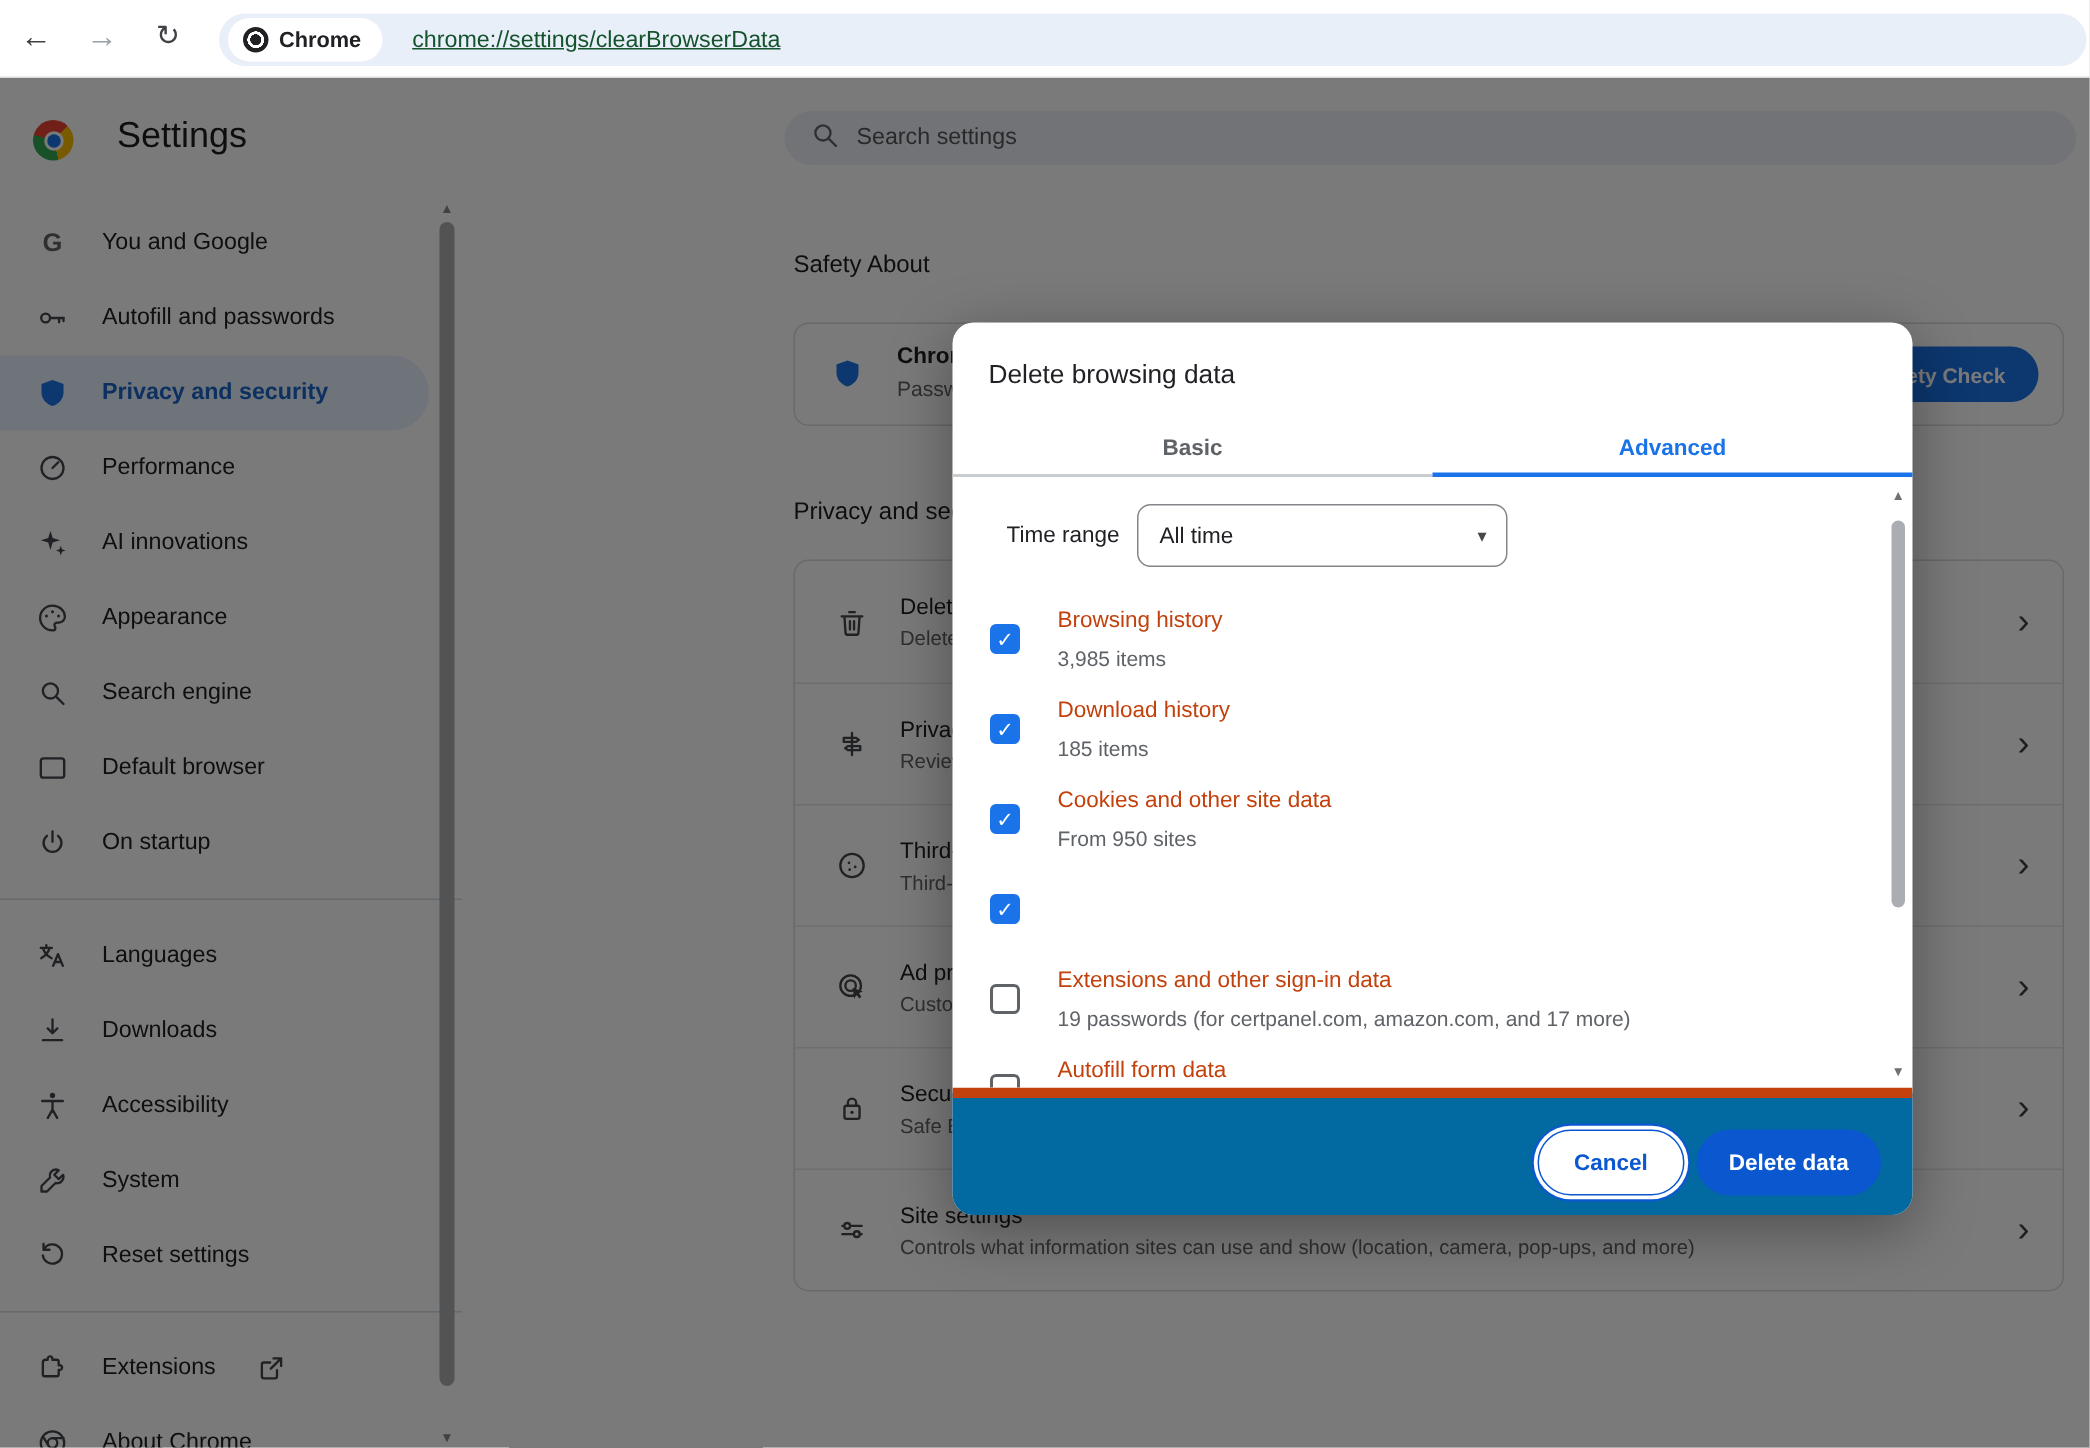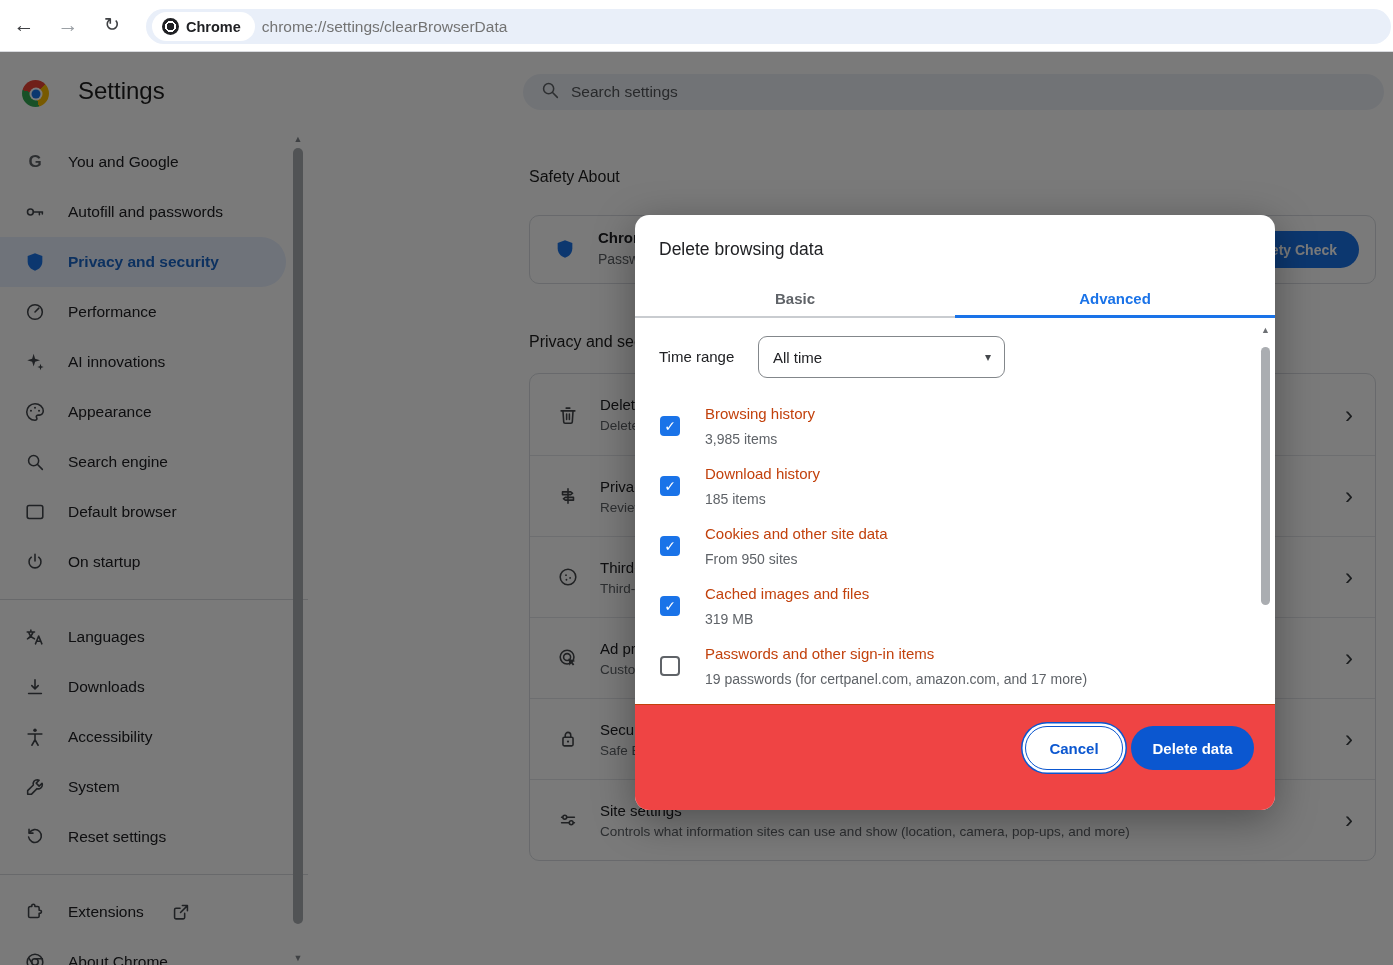--- a/index.html
+++ b/index.html
@@ -15,7 +15,7 @@
   .chip{margin-left:6px;height:29px;background:#fff;border-radius:15px;display:flex;align-items:center;padding:0 14px 0 10px;gap:7px;}
   .chiplogo{width:17px;height:17px;border-radius:50%;background:radial-gradient(circle at center,#202124 0 30%,#ffffff 31% 46%,#202124 47% 100%);}
   .chiptext{font-weight:700;font-size:14.5px;color:#202124;}
-  .url{margin-left:7px;font-size:15.5px;color:#737373;}
+  .url{margin-left:20px;font-size:15.5px;color:#14532d;text-decoration:underline;}
   
   .page{position:absolute;left:0;top:52px;width:1393px;height:913px;background:#fff;overflow:hidden;}
   .glogo{position:absolute;left:22px;top:28px;width:27px;height:27px;border-radius:50%;background:conic-gradient(from 45deg,#fbbc04 0 120deg,#34a853 120deg 240deg,#ea4335 240deg 360deg);}

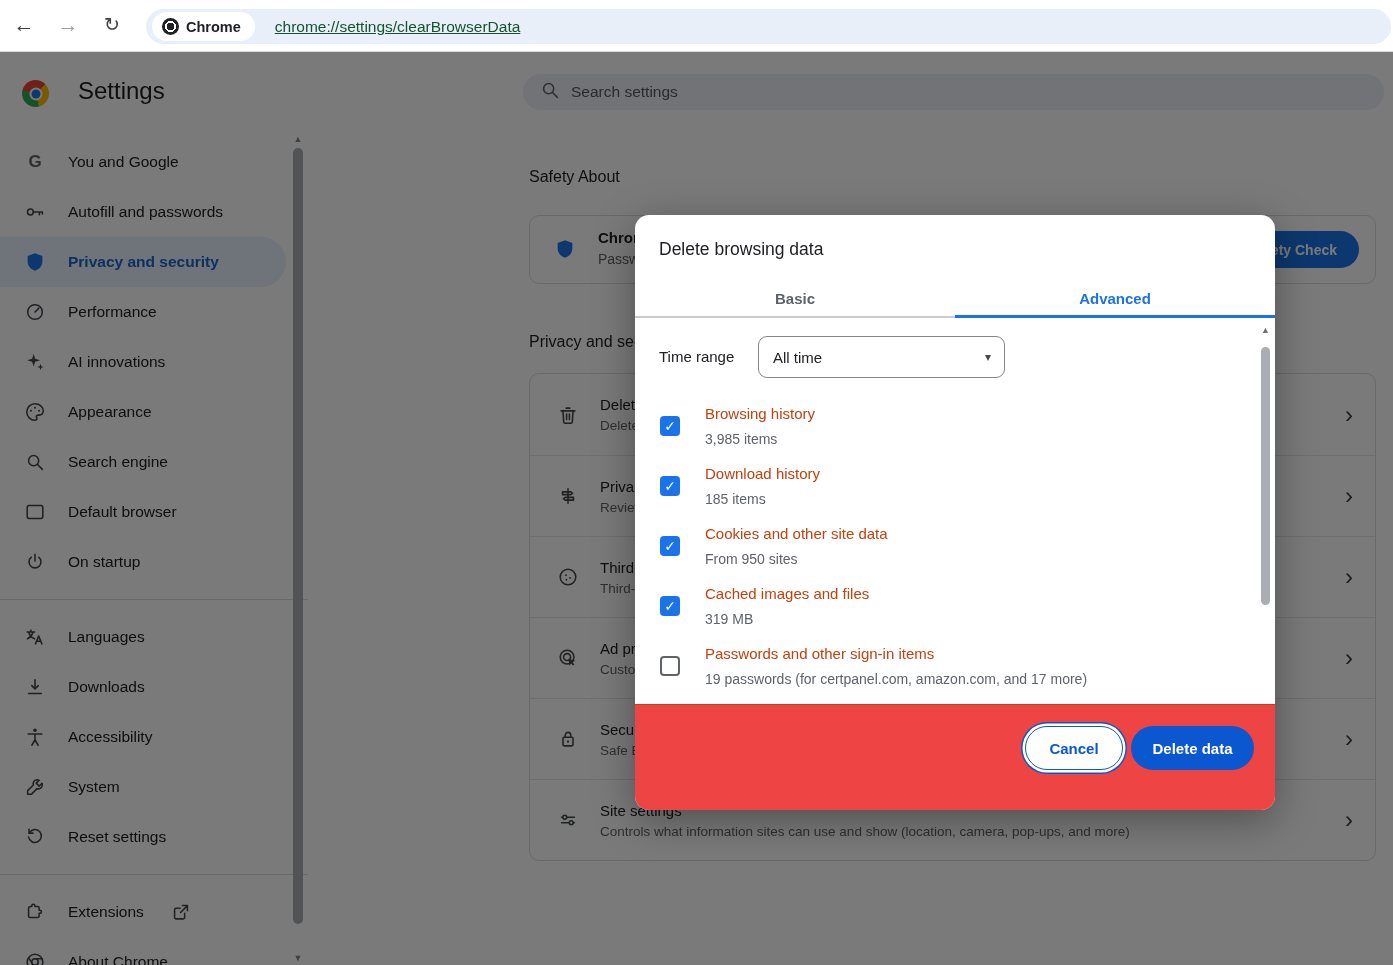--- a/index.html
+++ b/index.html
@@ -66,7 +66,7 @@
   .tab.active{color:#1a73e8;border-bottom:3px solid #1a73e8;}
   .dcontent{position:absolute;left:0;top:104px;width:640px;height:406px;overflow:hidden;}
   .trow{position:absolute;left:24px;top:17px;height:42px;width:590px;}
-  .trlabel{position:absolute;left:0;top:0;line-height:42px;font-size:15px;color:#202124;}
+  .trlabel{position:absolute;left:12px;top:0;line-height:42px;font-size:15px;color:#202124;}
   .dropdown{position:absolute;left:99px;top:0;width:247px;height:42px;border:1px solid #83878b;border-radius:9px;display:flex;align-items:center;cursor:pointer;}
   .dval{margin-left:14px;font-size:15px;color:#202124;}
   .caret{position:absolute;right:13px;top:50%;transform:translateY(-50%);font-size:12px;color:#45484c;}

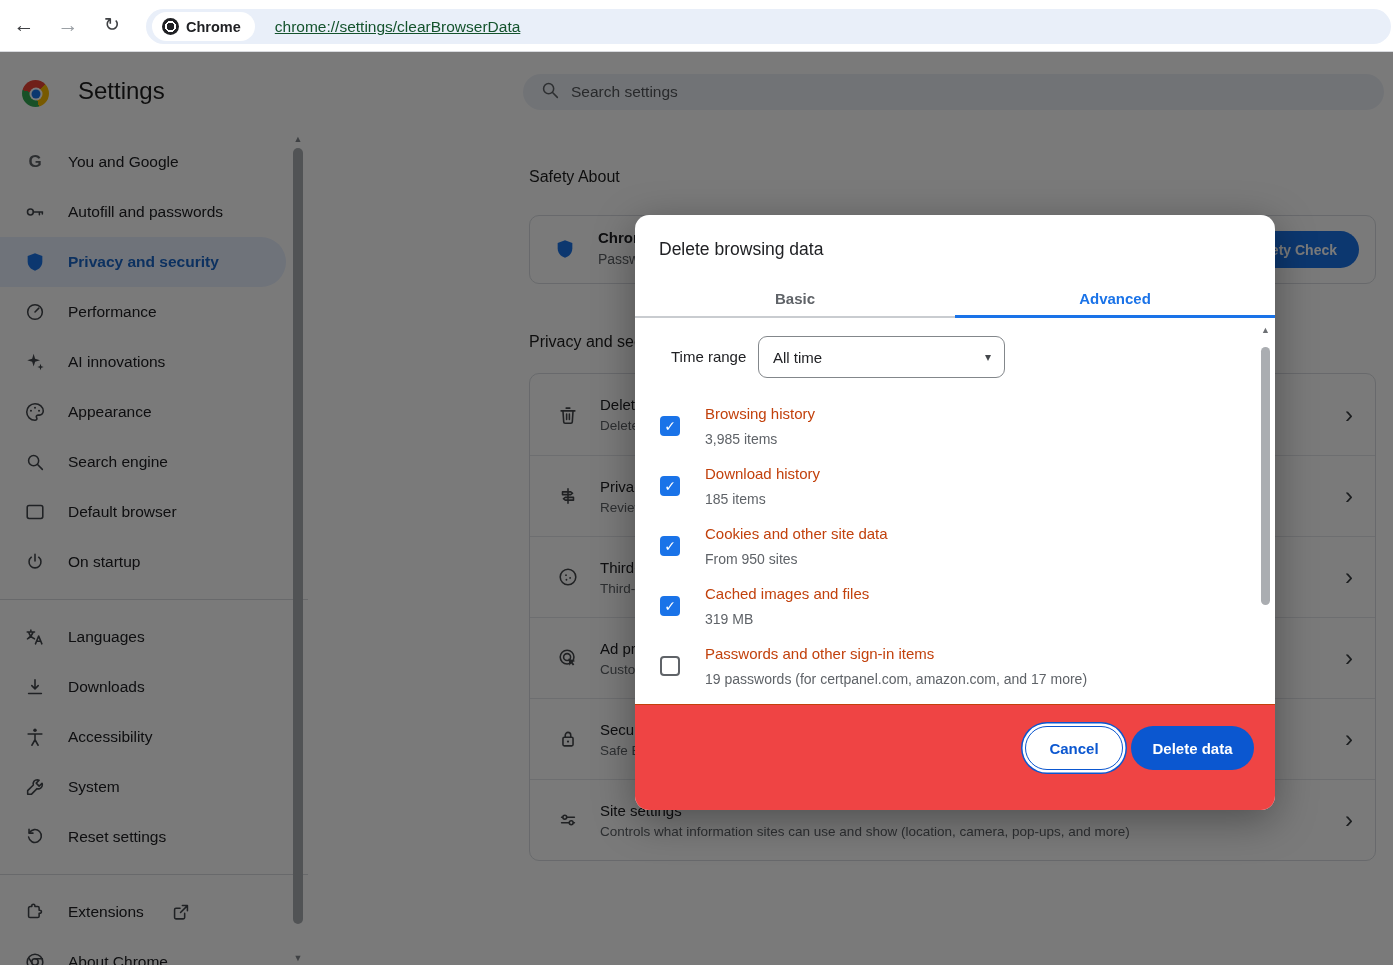--- a/index.html
+++ b/index.html
@@ -415,10 +415,6 @@
       </div>
       <div class="cbrow">
         <span class="cb checked"><i>✓</i></span>
-        <div class="cbtext">
-          <div class="cblabel">Cached images and files</div>
-          <div class="cbsub">319 MB</div>
-        </div>
       </div>
       <div class="cbrow">
         <span class="cb un"></span>

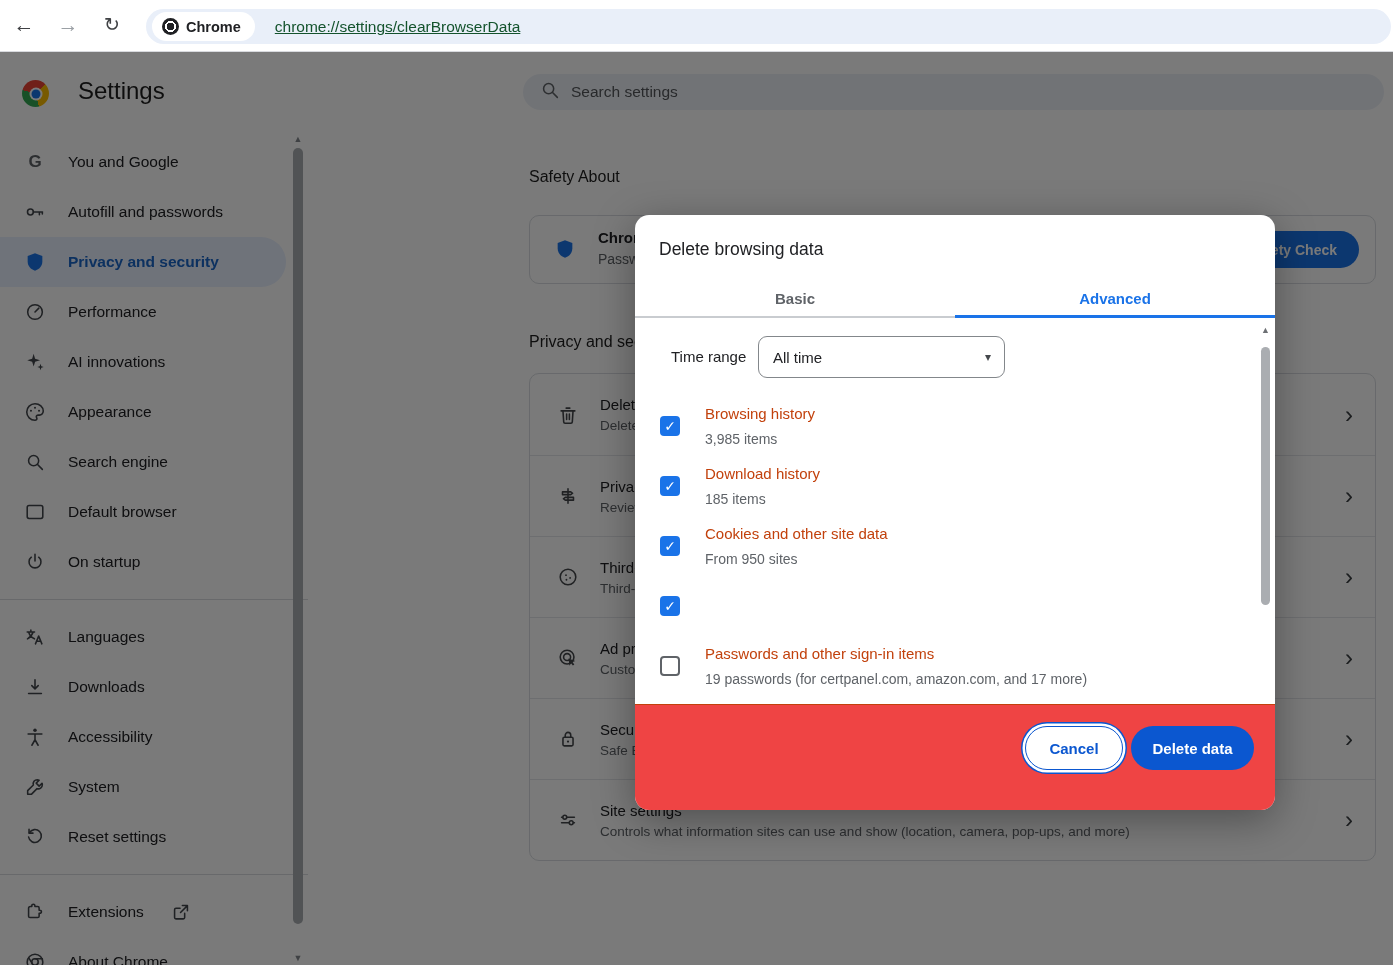--- a/index.html
+++ b/index.html
@@ -419,7 +419,7 @@
       <div class="cbrow">
         <span class="cb un"></span>
         <div class="cbtext">
-          <div class="cblabel">Passwords and other sign-in items</div>
+          <div class="cblabel">Extensions and other sign-in data</div>
           <div class="cbsub">19 passwords (for certpanel.com, amazon.com, and 17 more)</div>
         </div>
       </div>

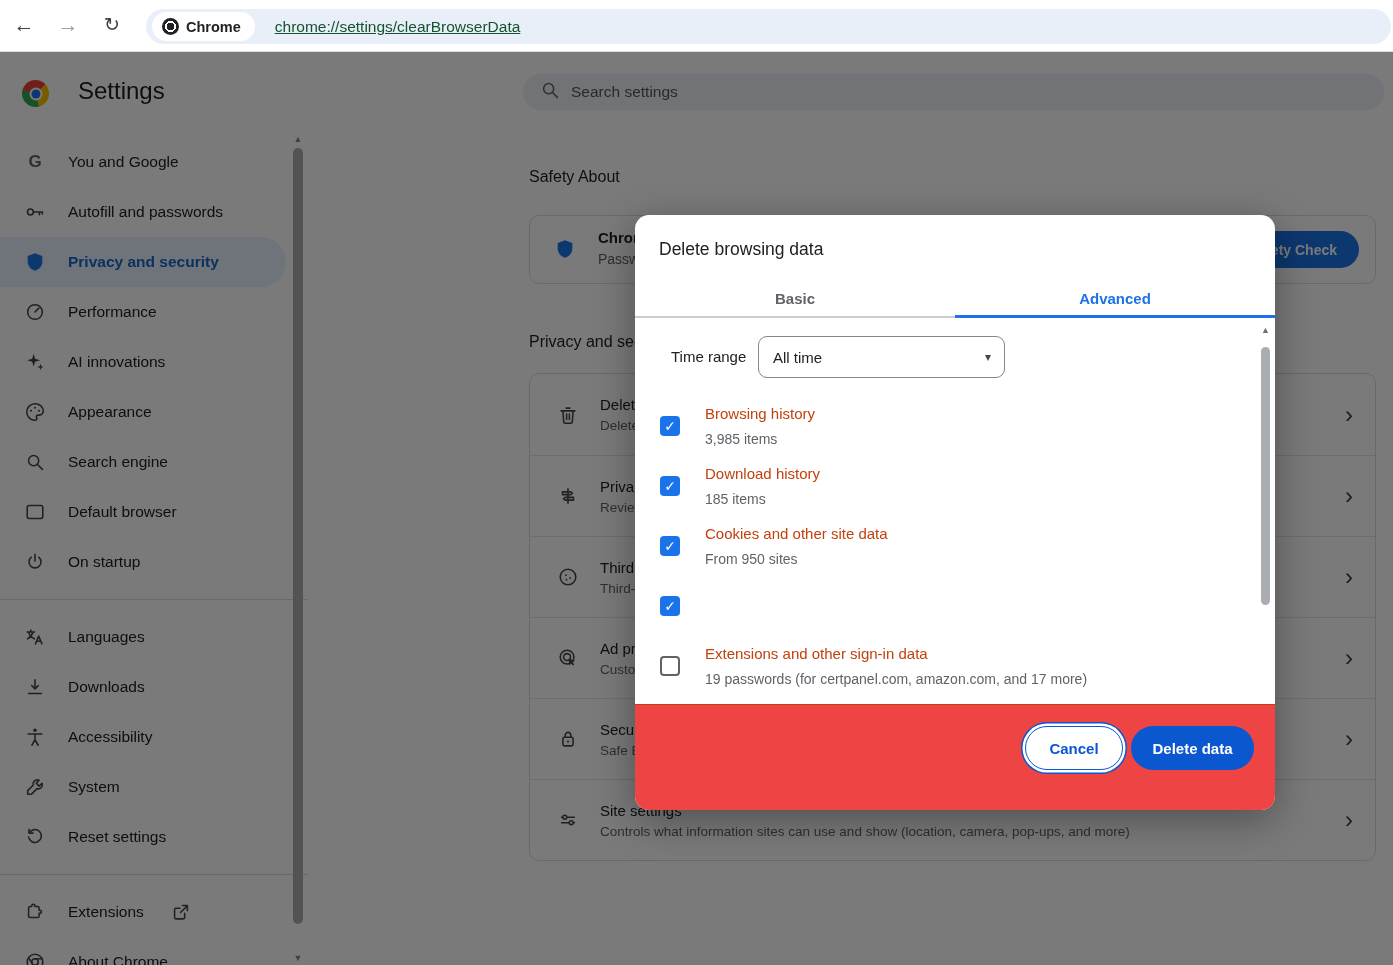--- a/index.html
+++ b/index.html
@@ -83,7 +83,7 @@
   .dscroll .up{position:absolute;top:0;width:15px;color:#6d7074;}
   .dscroll .dn{position:absolute;bottom:0;width:15px;color:#6d7074;}
   .dthumb{position:absolute;left:3px;top:24px;width:9px;height:258px;background:#aaadb1;border-radius:4.5px;cursor:pointer;}
-  .dfooter{position:absolute;left:0;bottom:0;width:640px;height:106px;border-top:1px solid #c2410c;border-radius:0 0 14px 14px;background:#ef4444;}
+  .dfooter{position:absolute;left:0;bottom:0;width:640px;height:85px;border-top:7px solid #c2410c;border-radius:0 0 14px 14px;background:#0369a1;}
   .btn{position:absolute;top:21px;height:44px;border-radius:22px;font-size:15px;font-weight:600;font-family:inherit;cursor:pointer;}
   .btn.ghost{right:152px;width:98px;background:#fff;color:#0b57d0;border:1.5px solid #0b57d0;box-shadow:0 0 0 2.5px #fff,0 0 0 4px #0b57d0;}
   .btn.solid{right:21px;width:123px;background:#0b57d0;color:#fff;border:none;}

